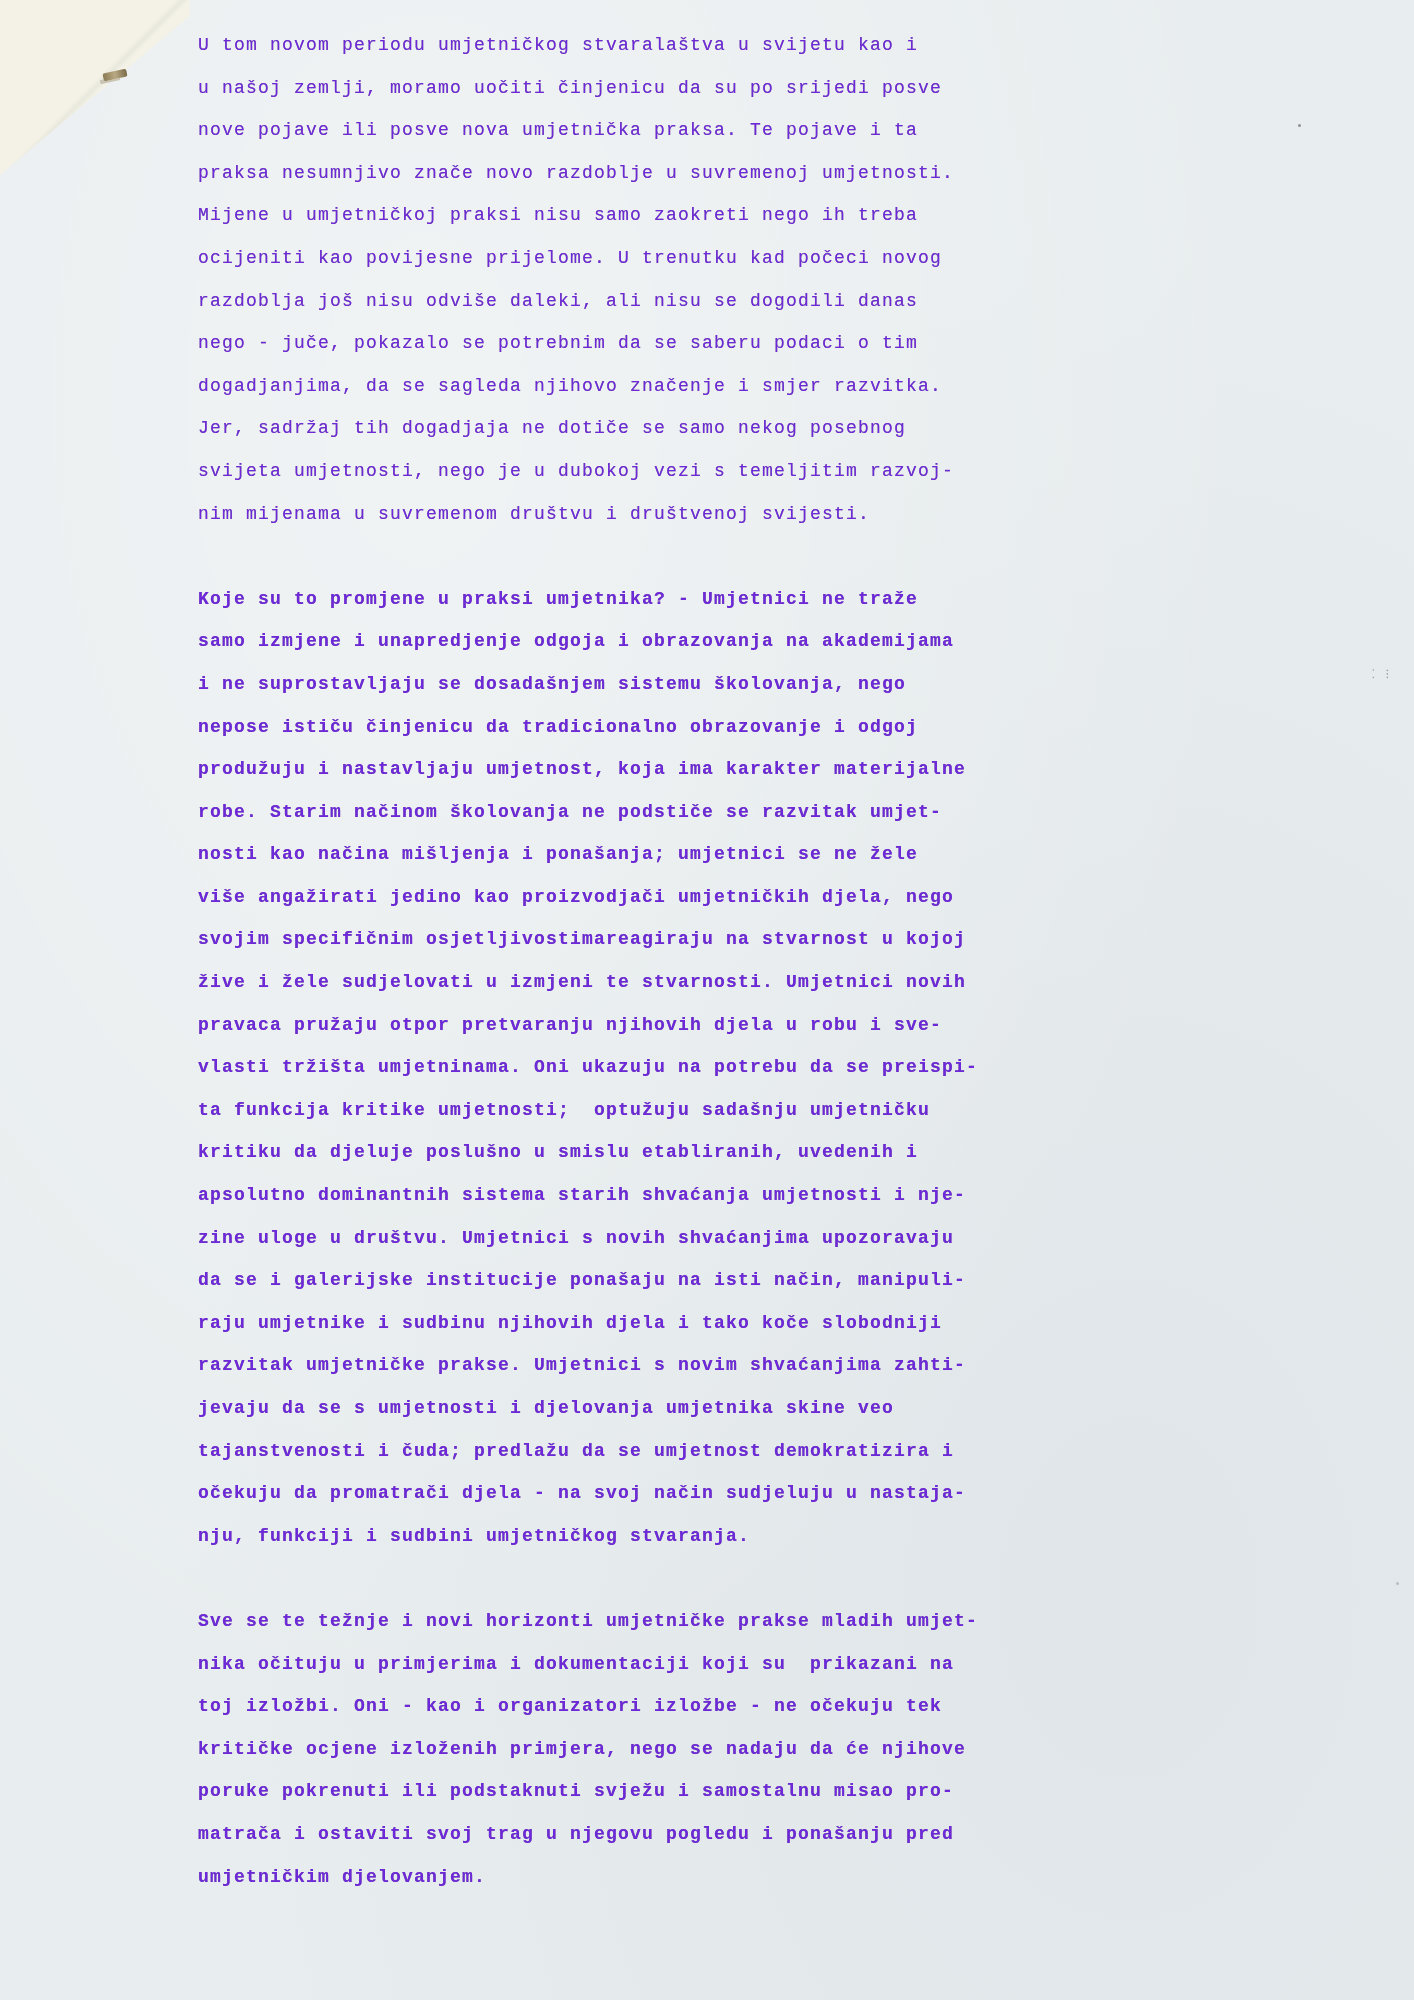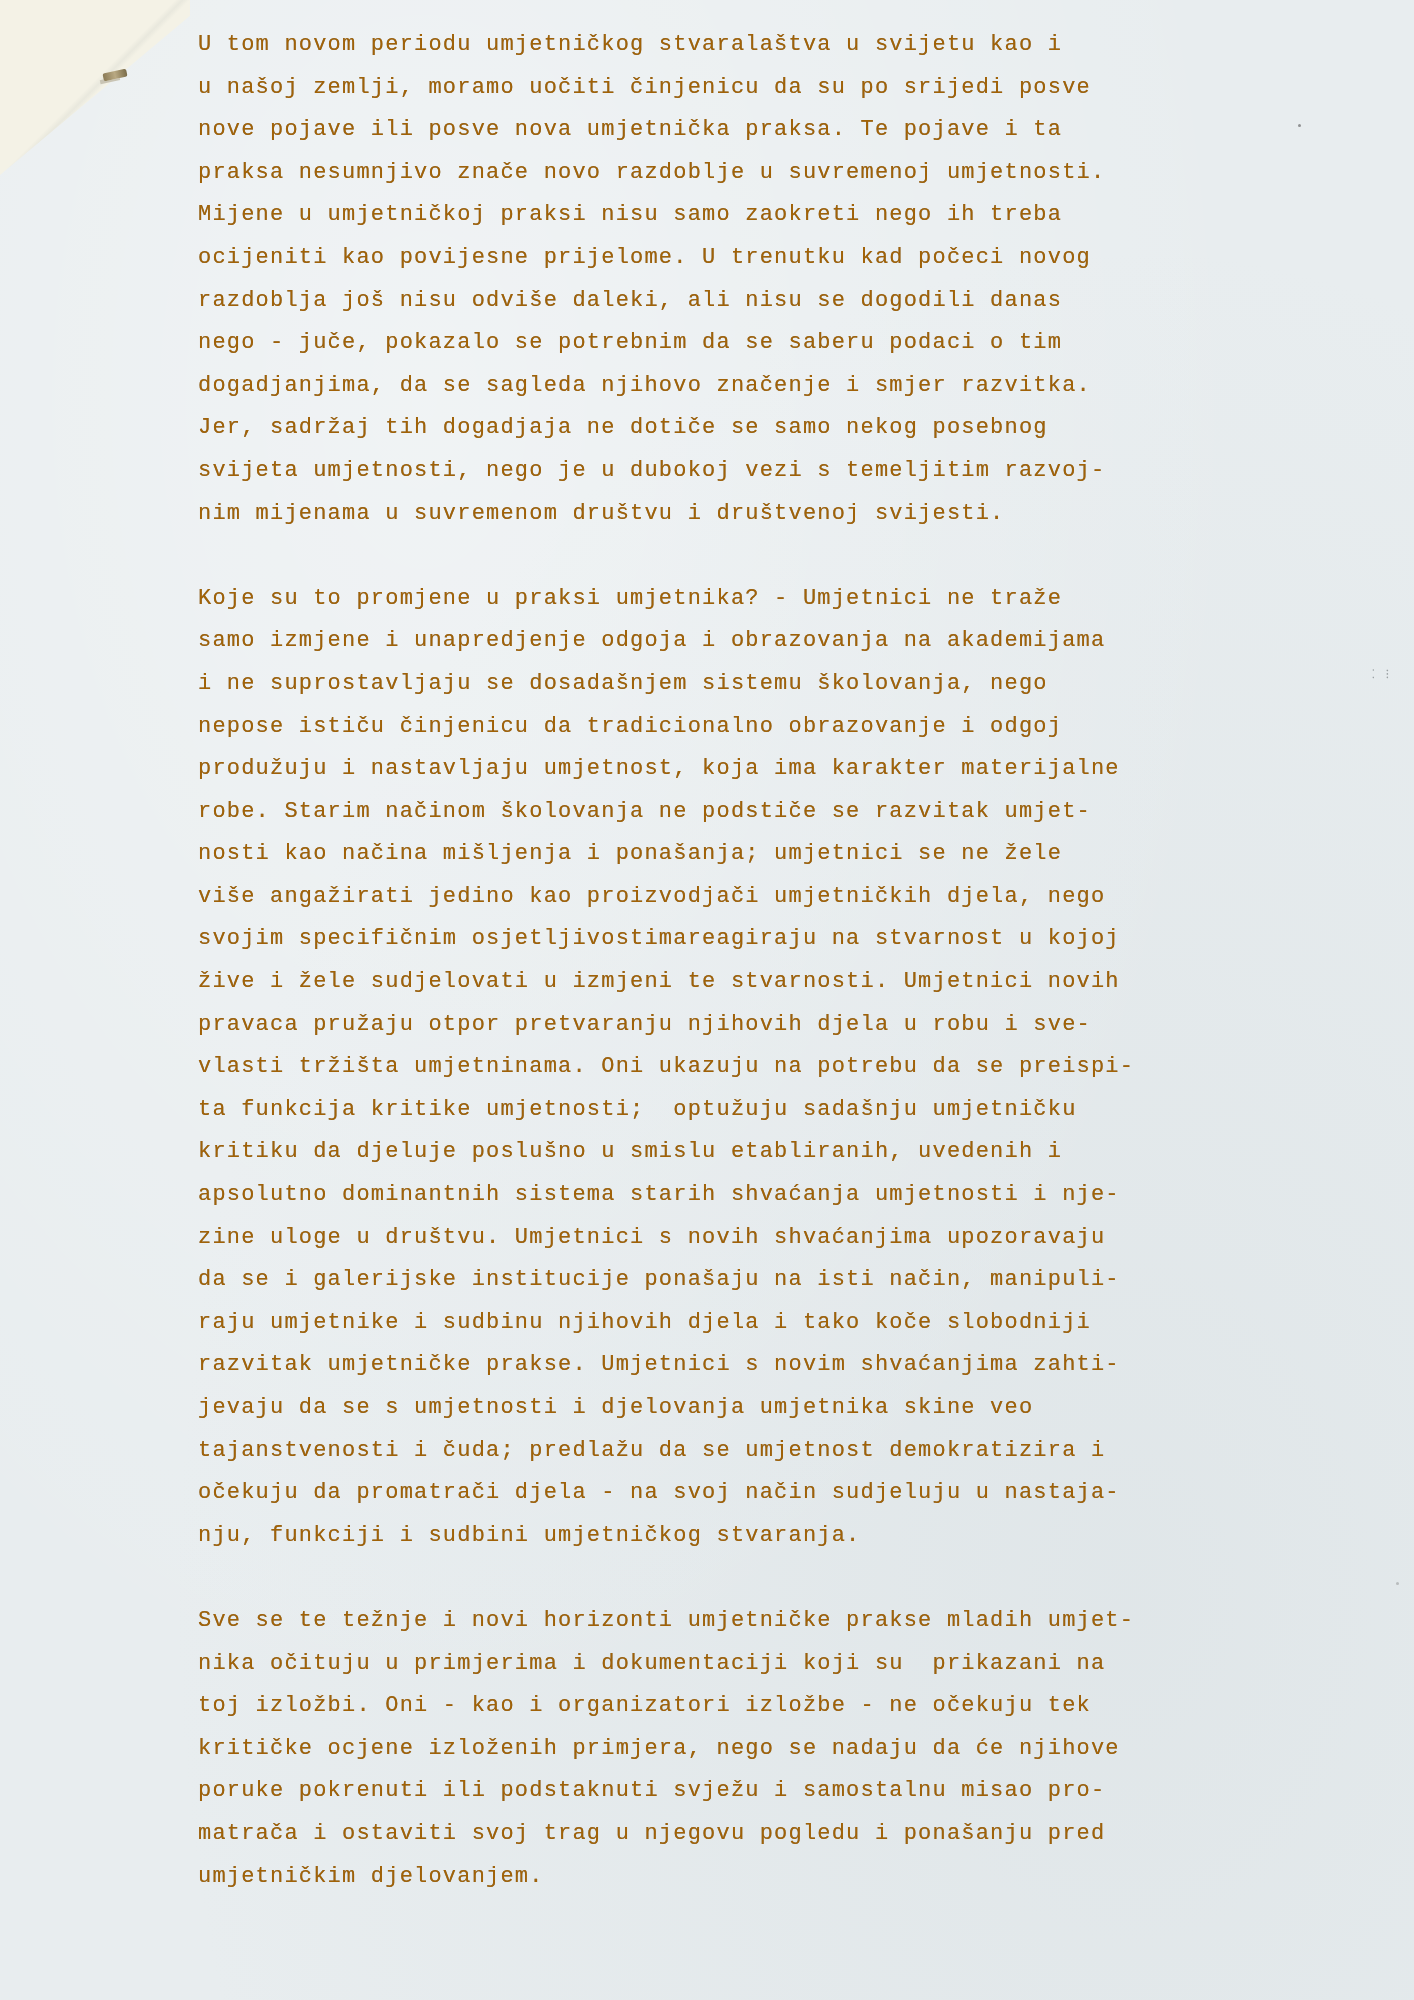--- a/index.html
+++ b/index.html
@@ -58,8 +58,8 @@
     left: 198px;
     top: 24px;
     width: 1140px;
-    color: #a16207;
-    font-size: 22px;
+    color: #6d28d9;
+    font-size: 18px;
     letter-spacing: 1.2px;
     line-height: 42.6px;
   }

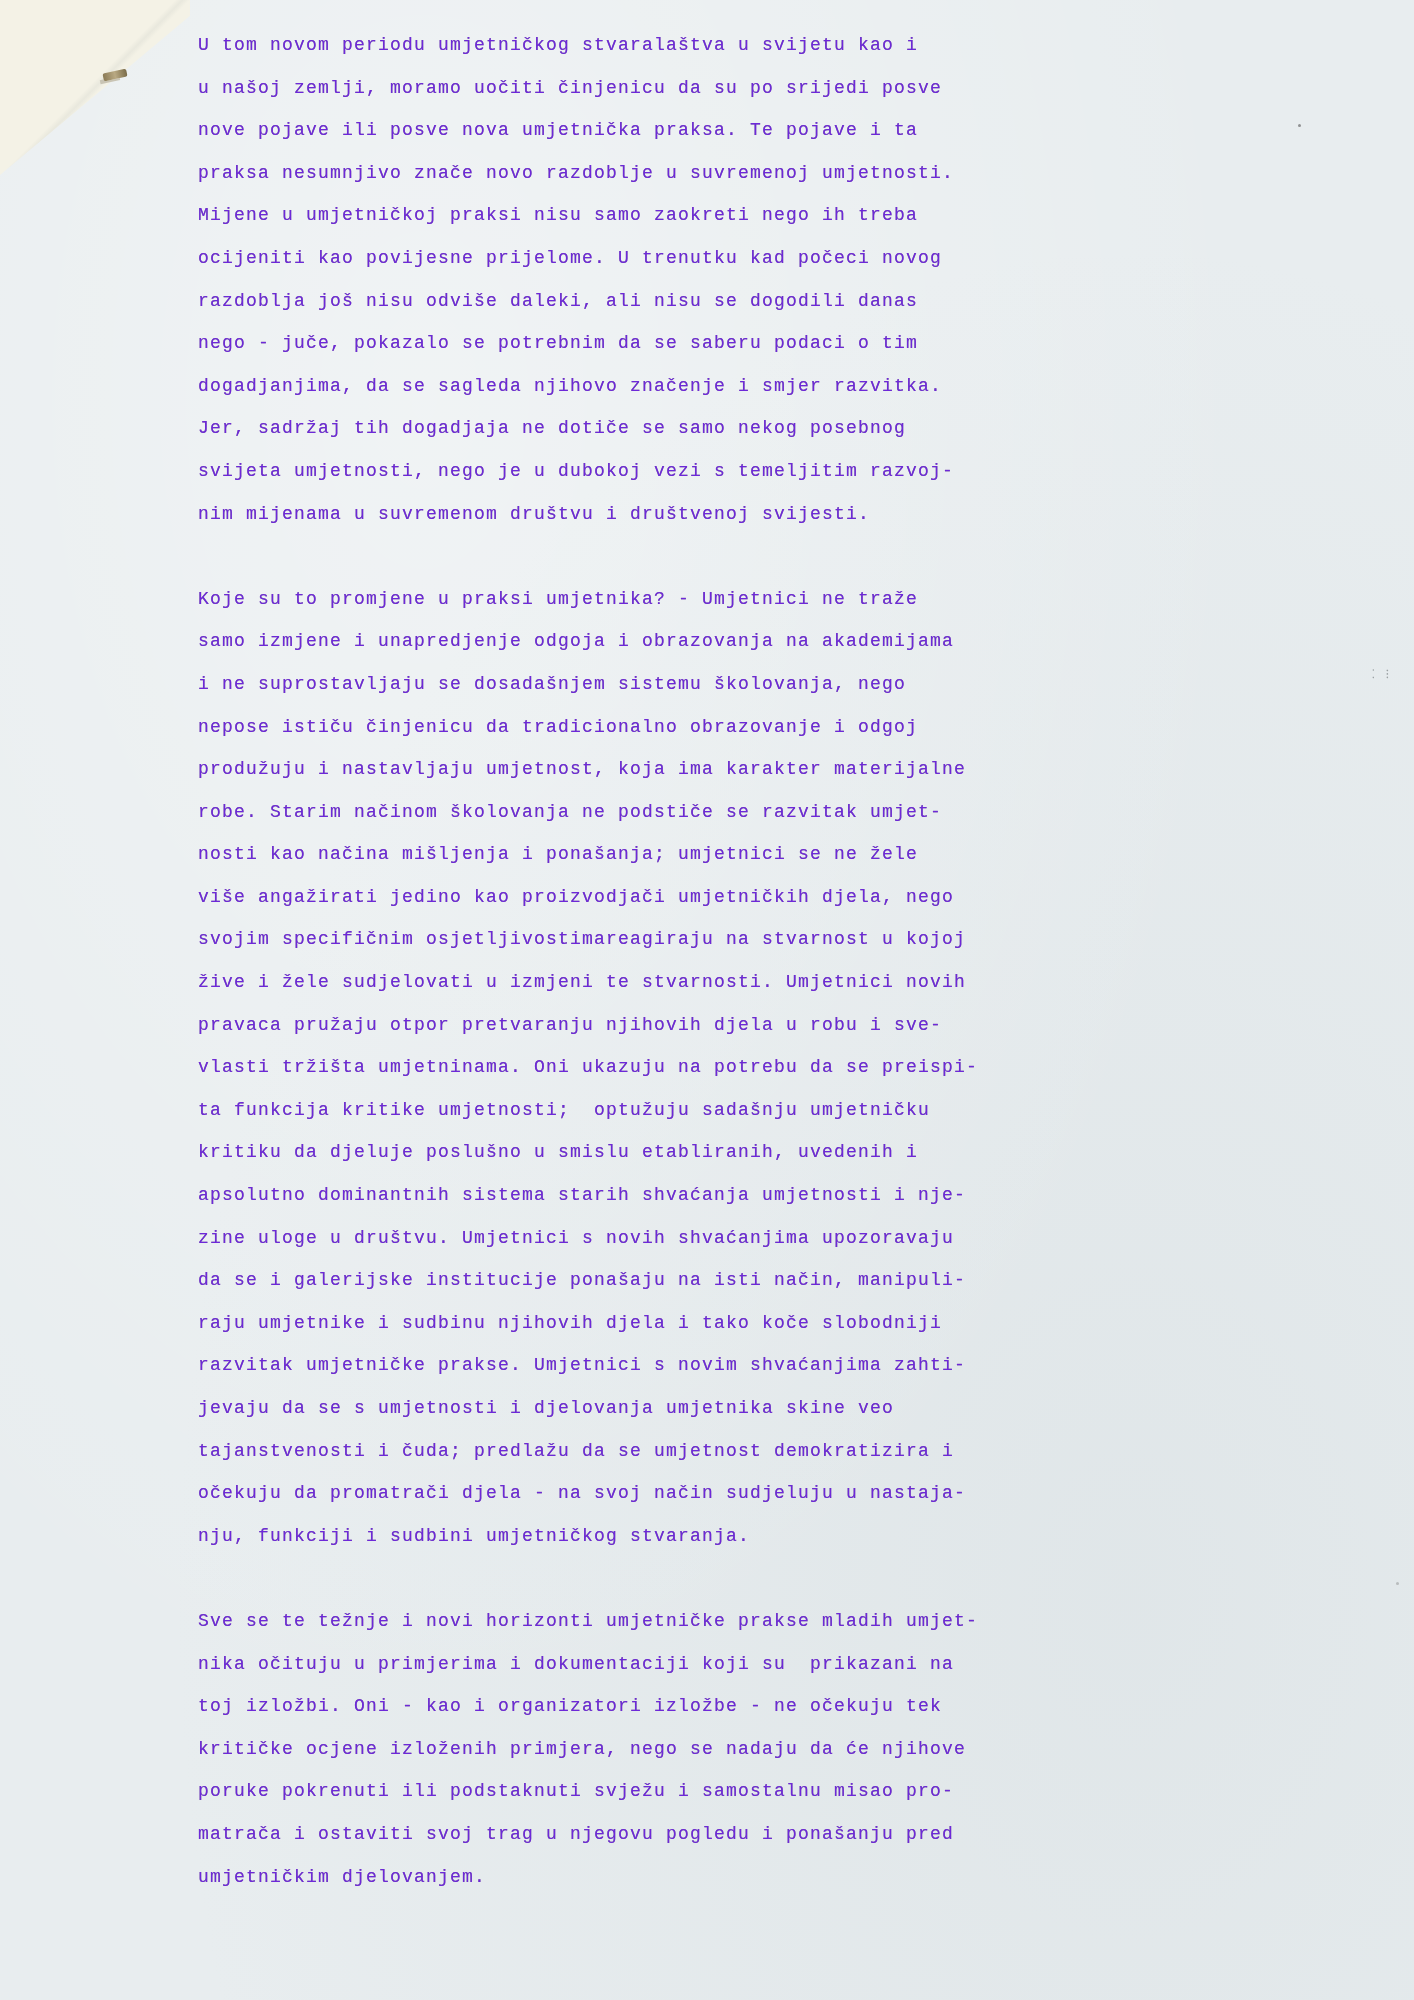--- a/index.html
+++ b/index.html
@@ -69,6 +69,7 @@
   }
   .para + .para {
     margin-top: 42.6px;
+    font-weight: bold;
   }
   .line {
     display: block;

